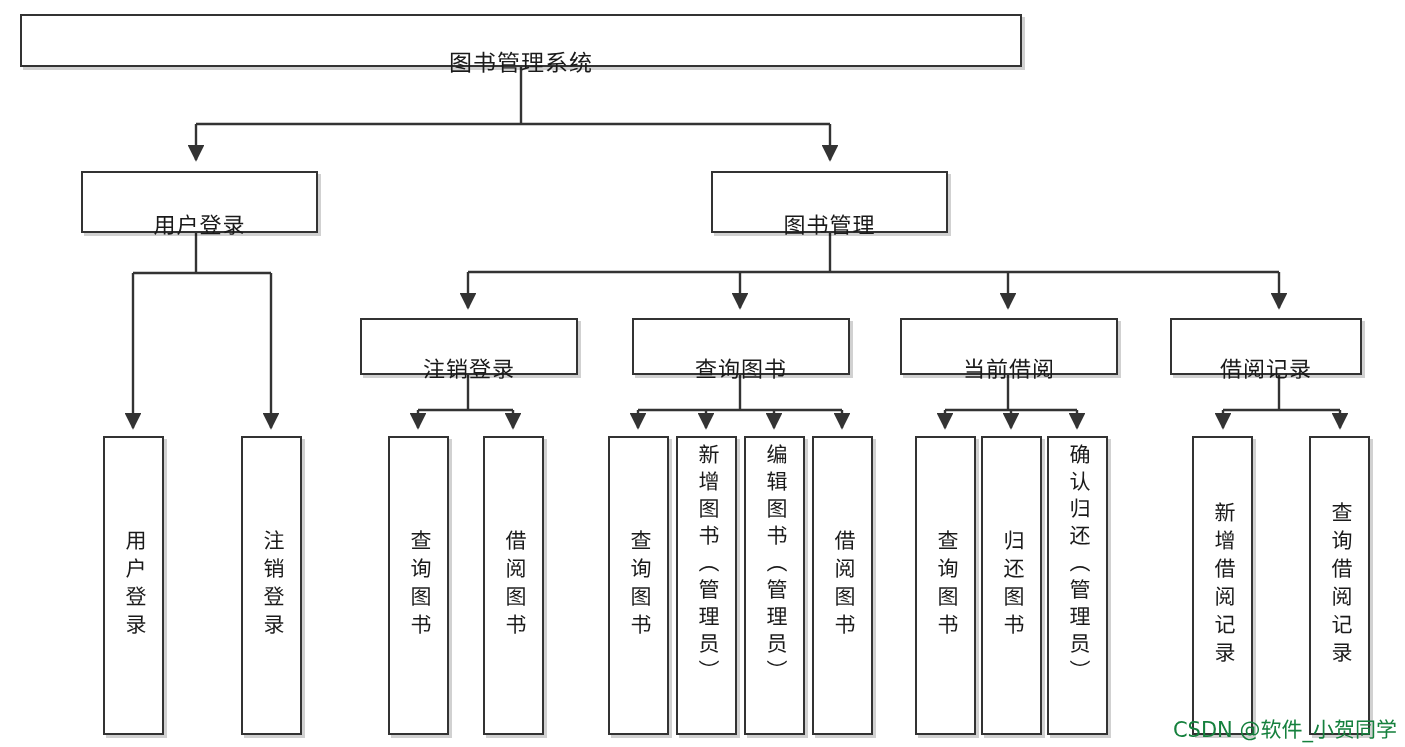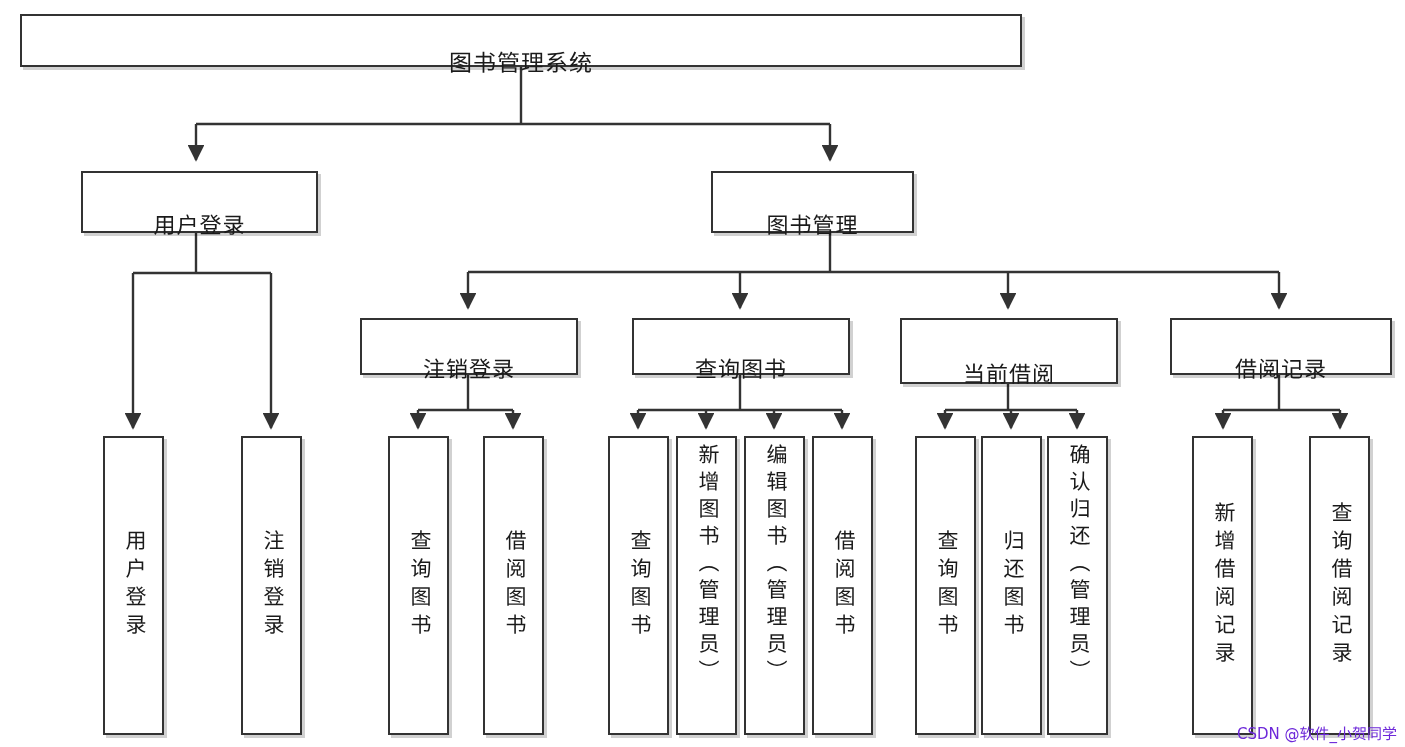--- a/index.html
+++ b/index.html
@@ -146,7 +146,7 @@
   <div class="node h" style="left:81px; top:171px; width:237px; height:62px;">
     <span class="label">用户登录</span>
   </div>
-  <div class="node h" style="left:711px; top:171px; width:203px; height:62px;">
+  <div class="node h" style="left:711px; top:171px; width:237px; height:62px;">
     <span class="label">图书管理</span>
   </div>
 

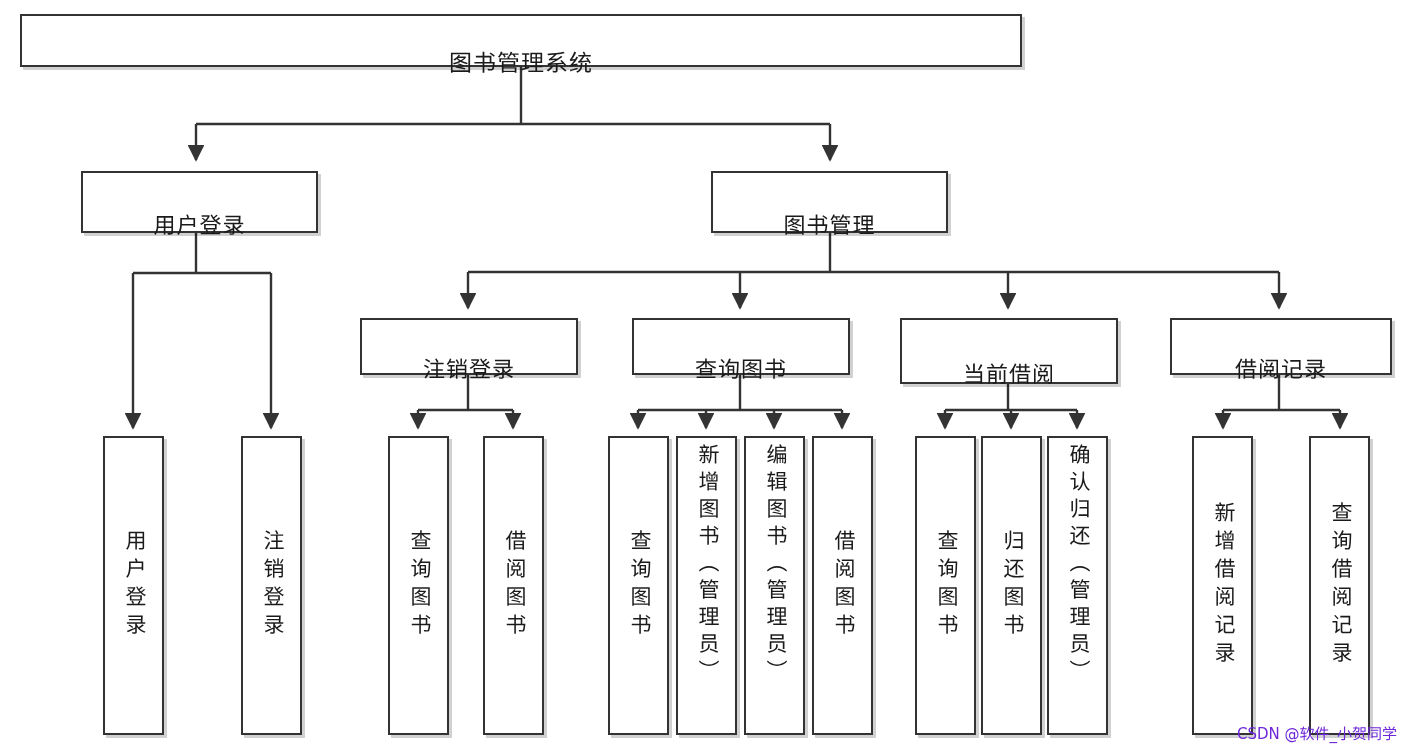--- a/index.html
+++ b/index.html
@@ -156,7 +156,7 @@
   <div class="node h" style="left:632px; top:318px; width:218px; height:57px;">
     <span class="label">查询图书</span>
   </div>
-  <div class="node h" style="left:900px; top:318px; width:218px; height:66px;">
+  <div class="node h" style="left:900px; top:318px; width:218px; height:57px;">
     <span class="label">当前借阅</span>
   </div>
   <div class="node h" style="left:1170px; top:318px; width:222px; height:57px;">

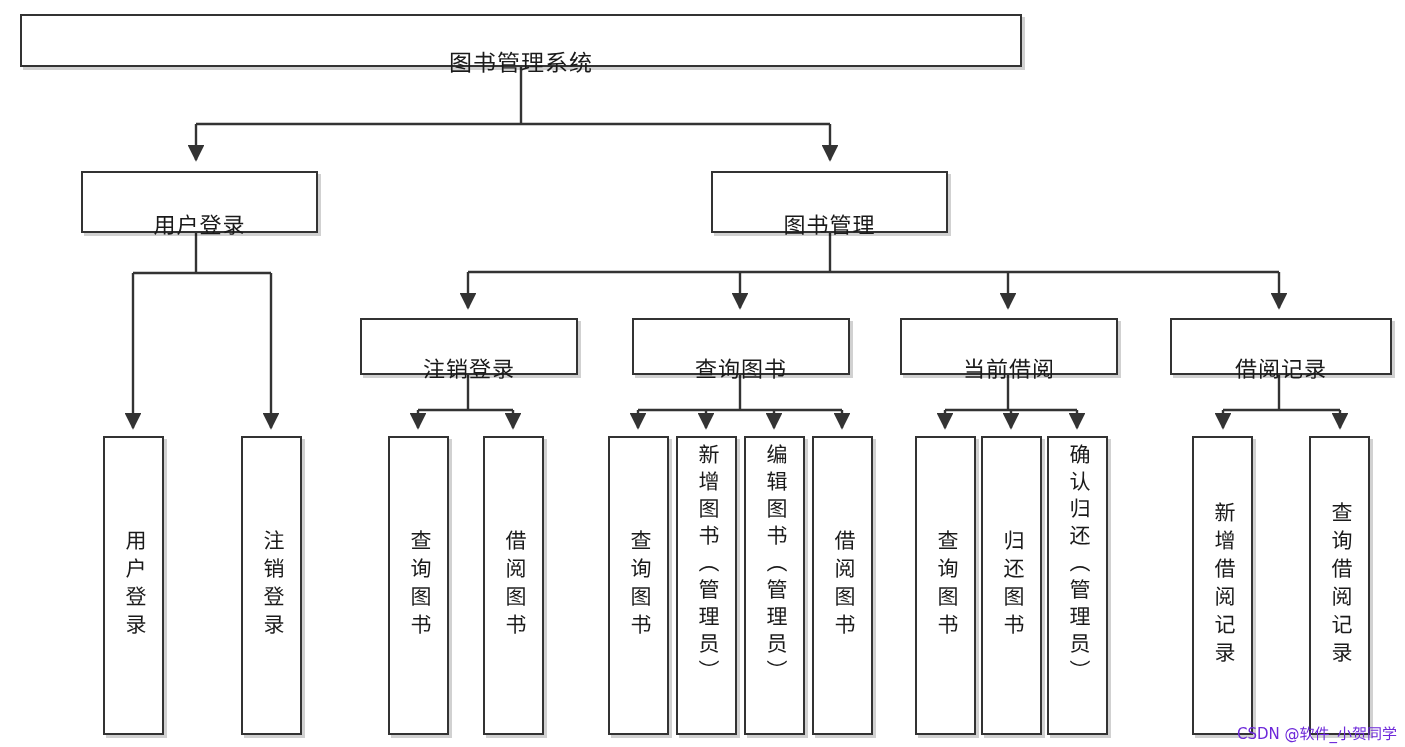--- a/index.html
+++ b/index.html
@@ -159,7 +159,7 @@
   <div class="node h" style="left:900px; top:318px; width:218px; height:57px;">
     <span class="label">当前借阅</span>
   </div>
-  <div class="node h" style="left:1170px; top:318px; width:222px; height:57px;">
+  <div class="node h" style="left:1170px; top:318px; width:192px; height:57px;">
     <span class="label">借阅记录</span>
   </div>
 

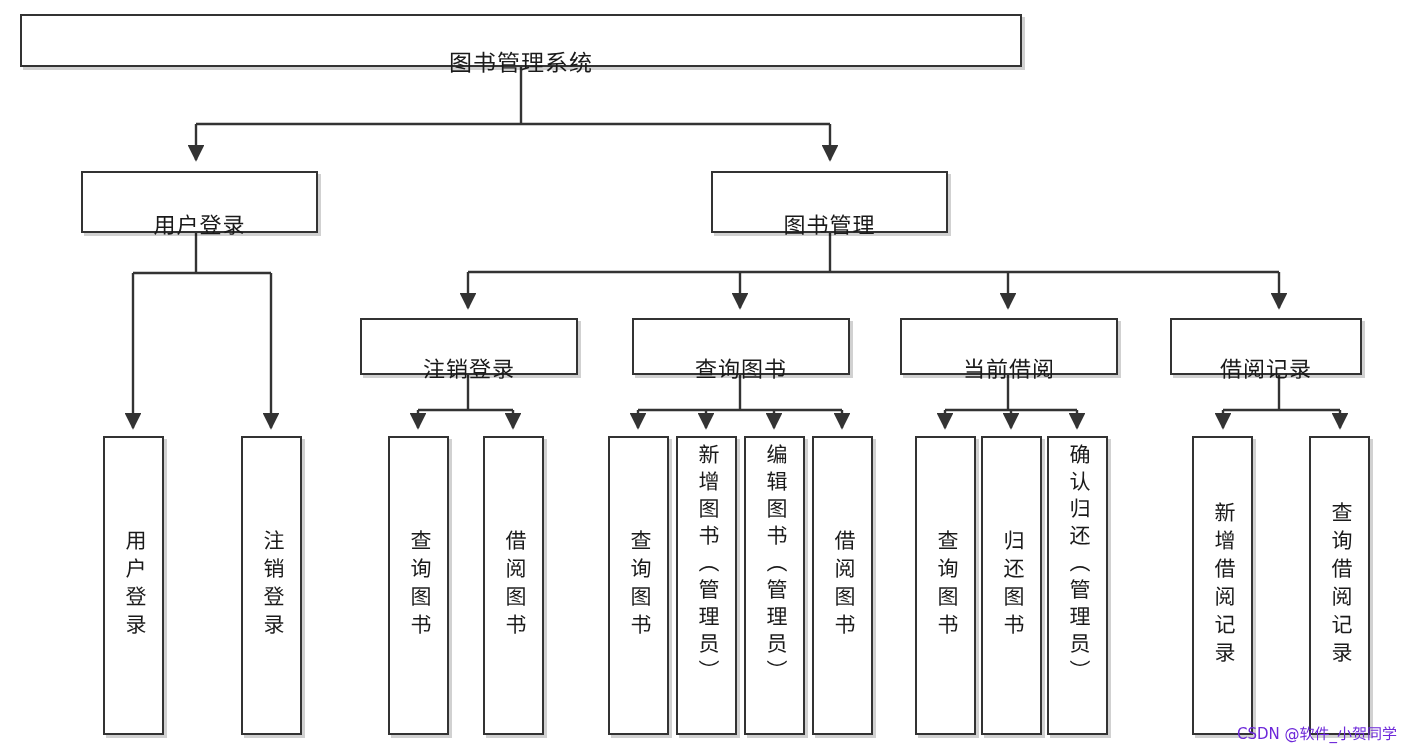--- a/index.html
+++ b/index.html
@@ -77,8 +77,8 @@
     position: absolute;
     right: 8px;
     bottom: 4px;
-    font-size: 15px;
-    color: #6d28d9;
+    font-size: 21px;
+    color: #15803d;
     white-space: nowrap;
     z-index: 5;
     font-family: "DejaVu Sans", "Liberation Sans", sans-serif;

